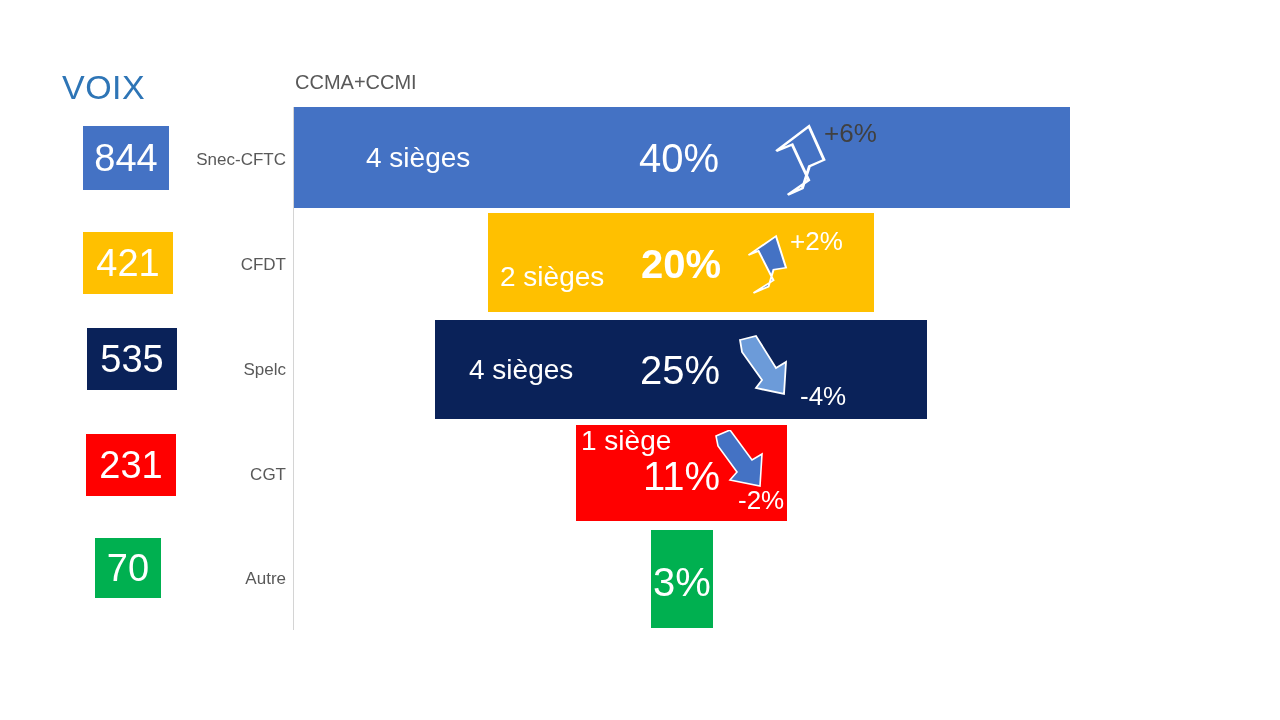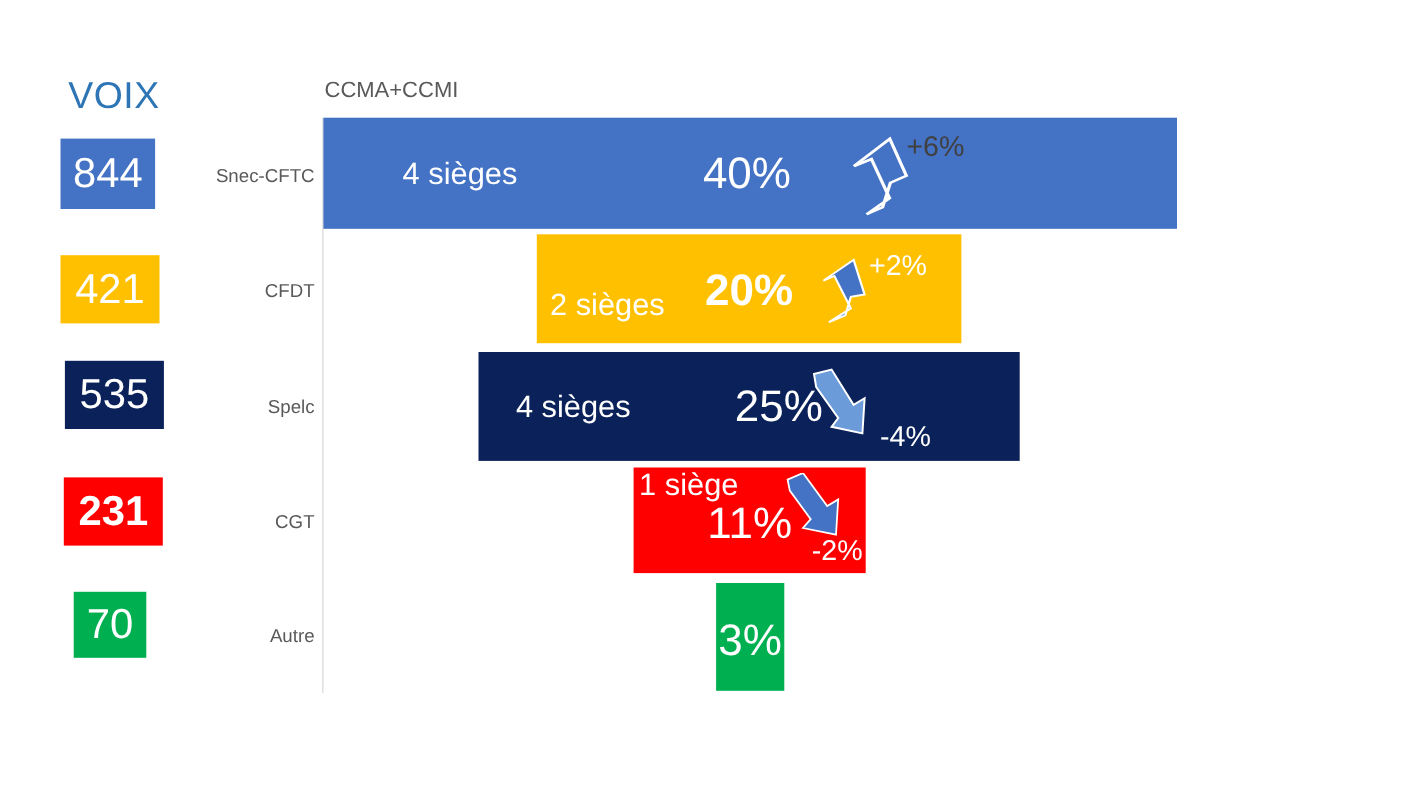--- a/index.html
+++ b/index.html
@@ -39,6 +39,7 @@
     color: #ffffff;
     font-size: 38px;
     line-height: 1;
+    margin-left: 28px;
   }
   .cat-label {
     position: absolute;

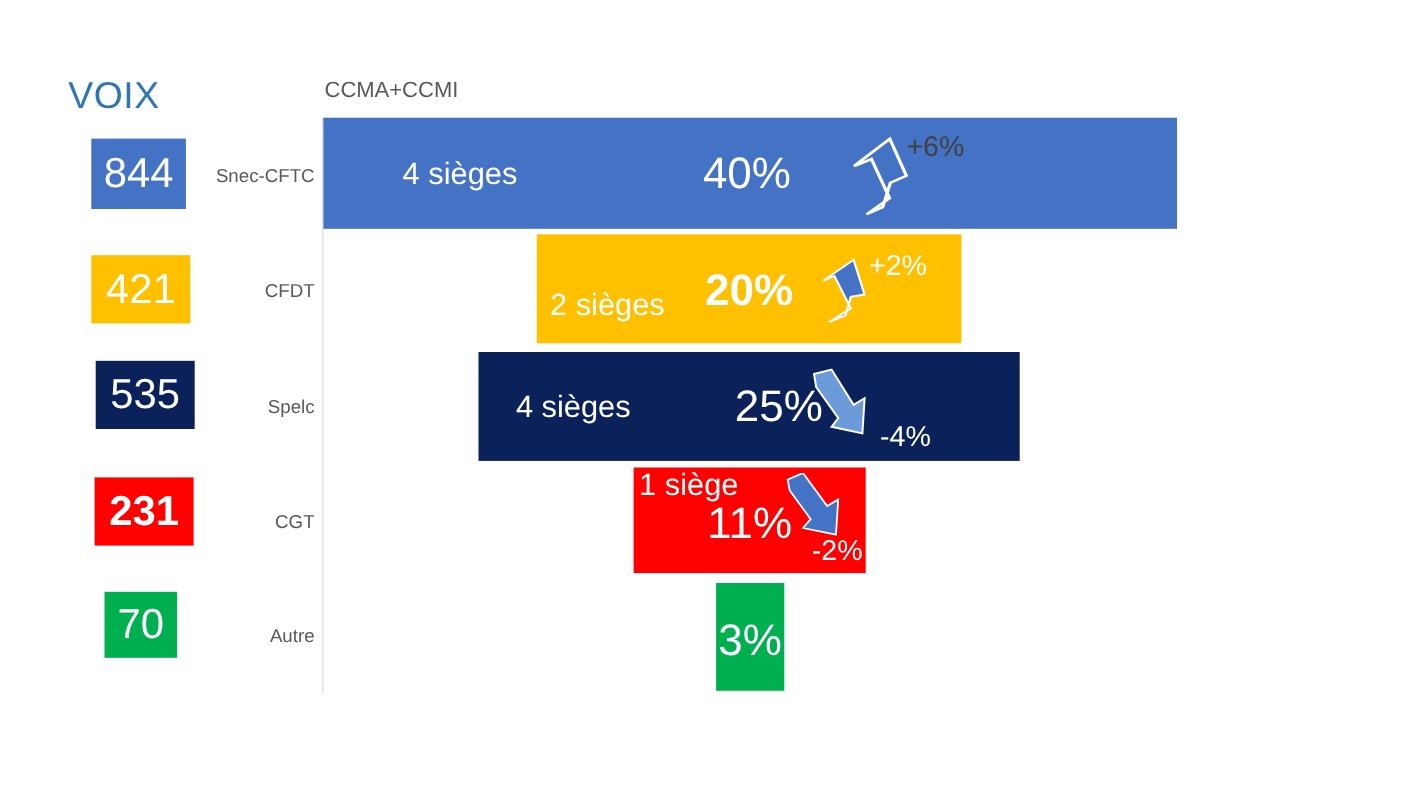--- a/index.html
+++ b/index.html
@@ -145,7 +145,7 @@
 
   <div class="bar" style="left:435px; top:320px; width:492px; height:99px; background:#0A2259;"></div>
   <div class="bar-text seats" style="left:469px; top:356px;">4 sièges</div>
-  <div class="bar-text pct" style="left:640px; top:350px;margin-left:28px;">25%</div>
+  <div class="bar-text pct" style="left:640px; top:350px;">25%</div>
   <svg class="arrow-svg" style="left:736px; top:334px;" width="64" height="68" viewBox="0 0 64 68">
     <polygon points="4,6 20,2 40,34 50,28 48,60 20,54 26,46 6,18" fill="#6C9BD9" stroke="#ffffff" stroke-width="1.8" transform="scale(1.0,1.0)"></polygon>
   </svg>

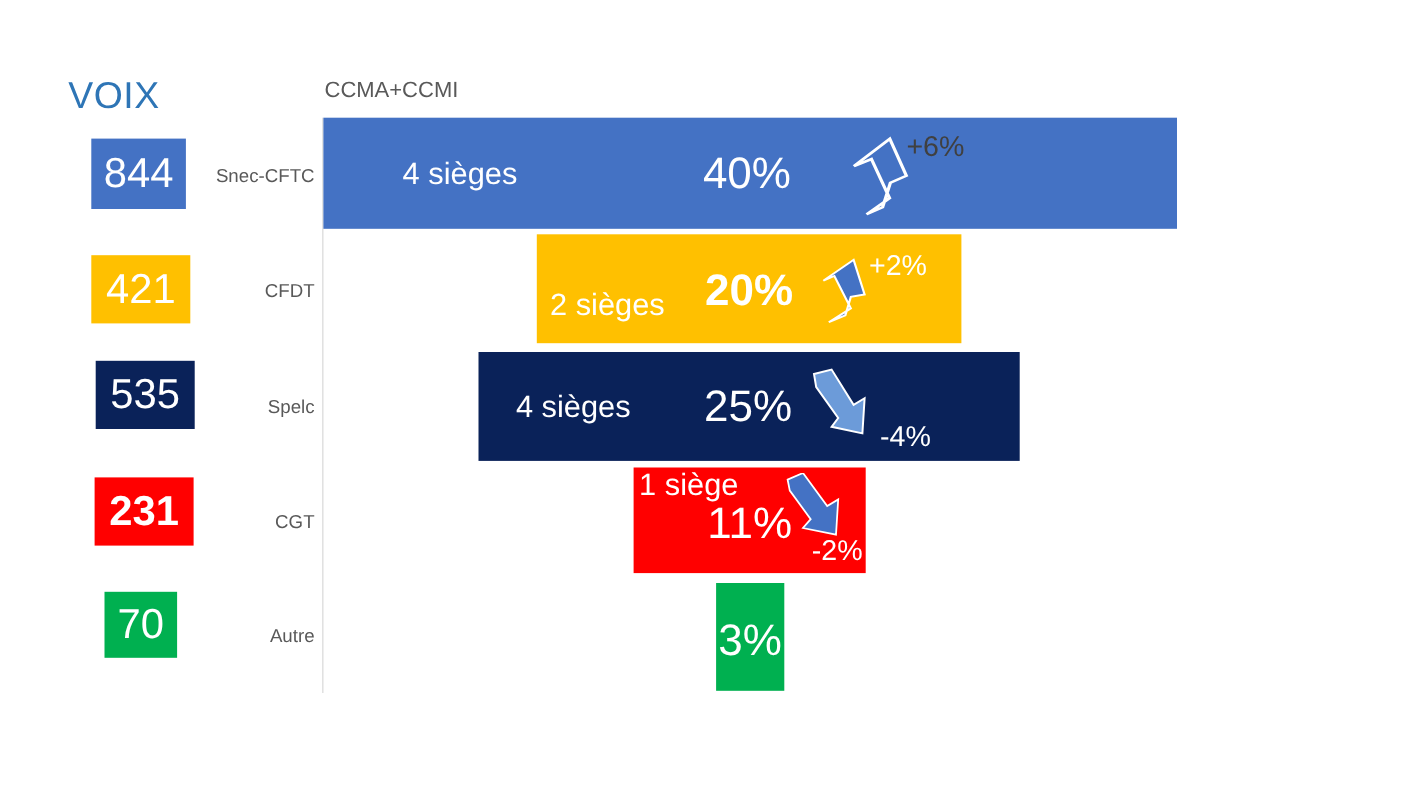--- a/index.html
+++ b/index.html
@@ -113,7 +113,7 @@
   </div>
   <div class="cat-label" style="left:130px; top:361px; width:156px;">Spelc</div>
 
-  <div class="legend-box" style="left:58px;  top:434px; width:90px; height:62px; background:#FF0000;font-weight:bold;">
+  <div class="legend-box" style="left:58px;  top:434px; width:90px; height:62px; background:#FF0000;">
     <span>231</span>
   </div>
   <div class="cat-label" style="left:130px; top:466px; width:156px;">CGT</div>

